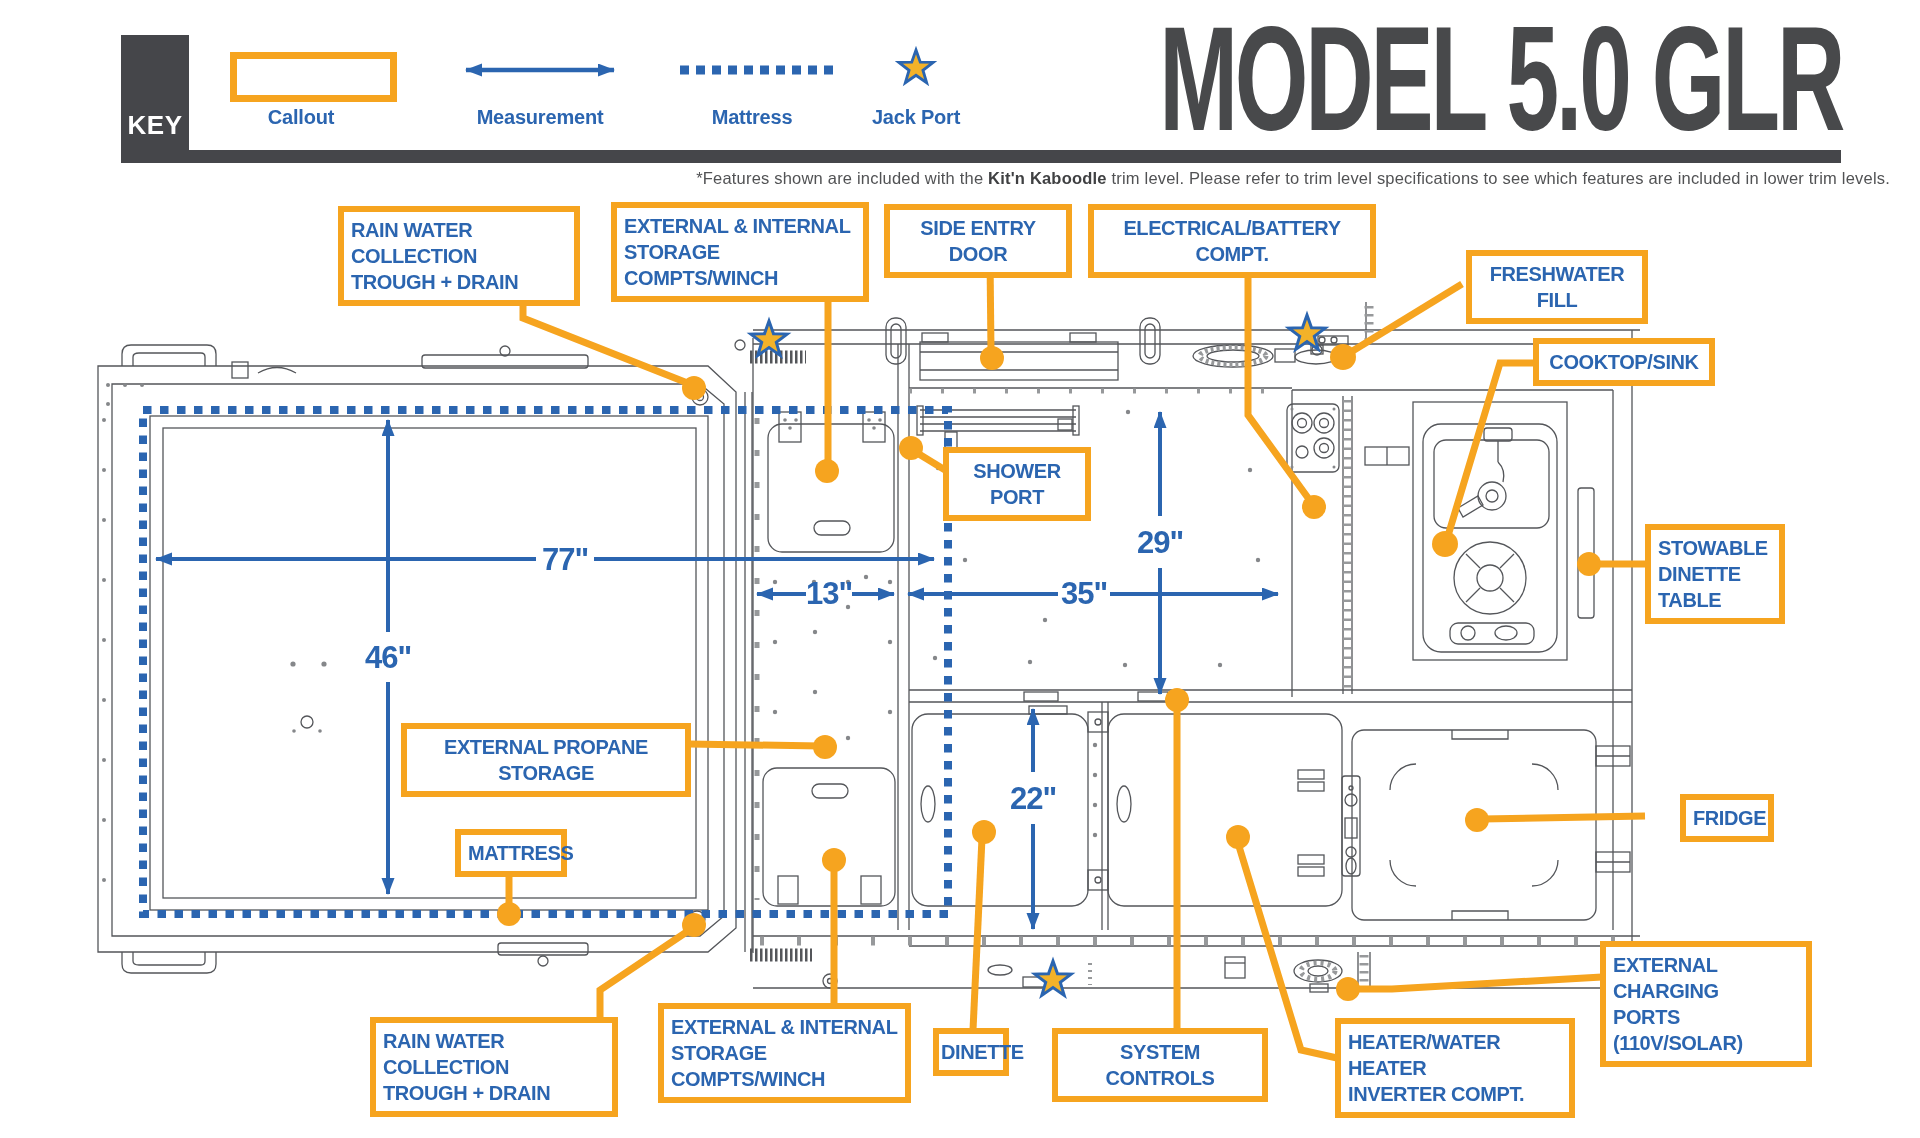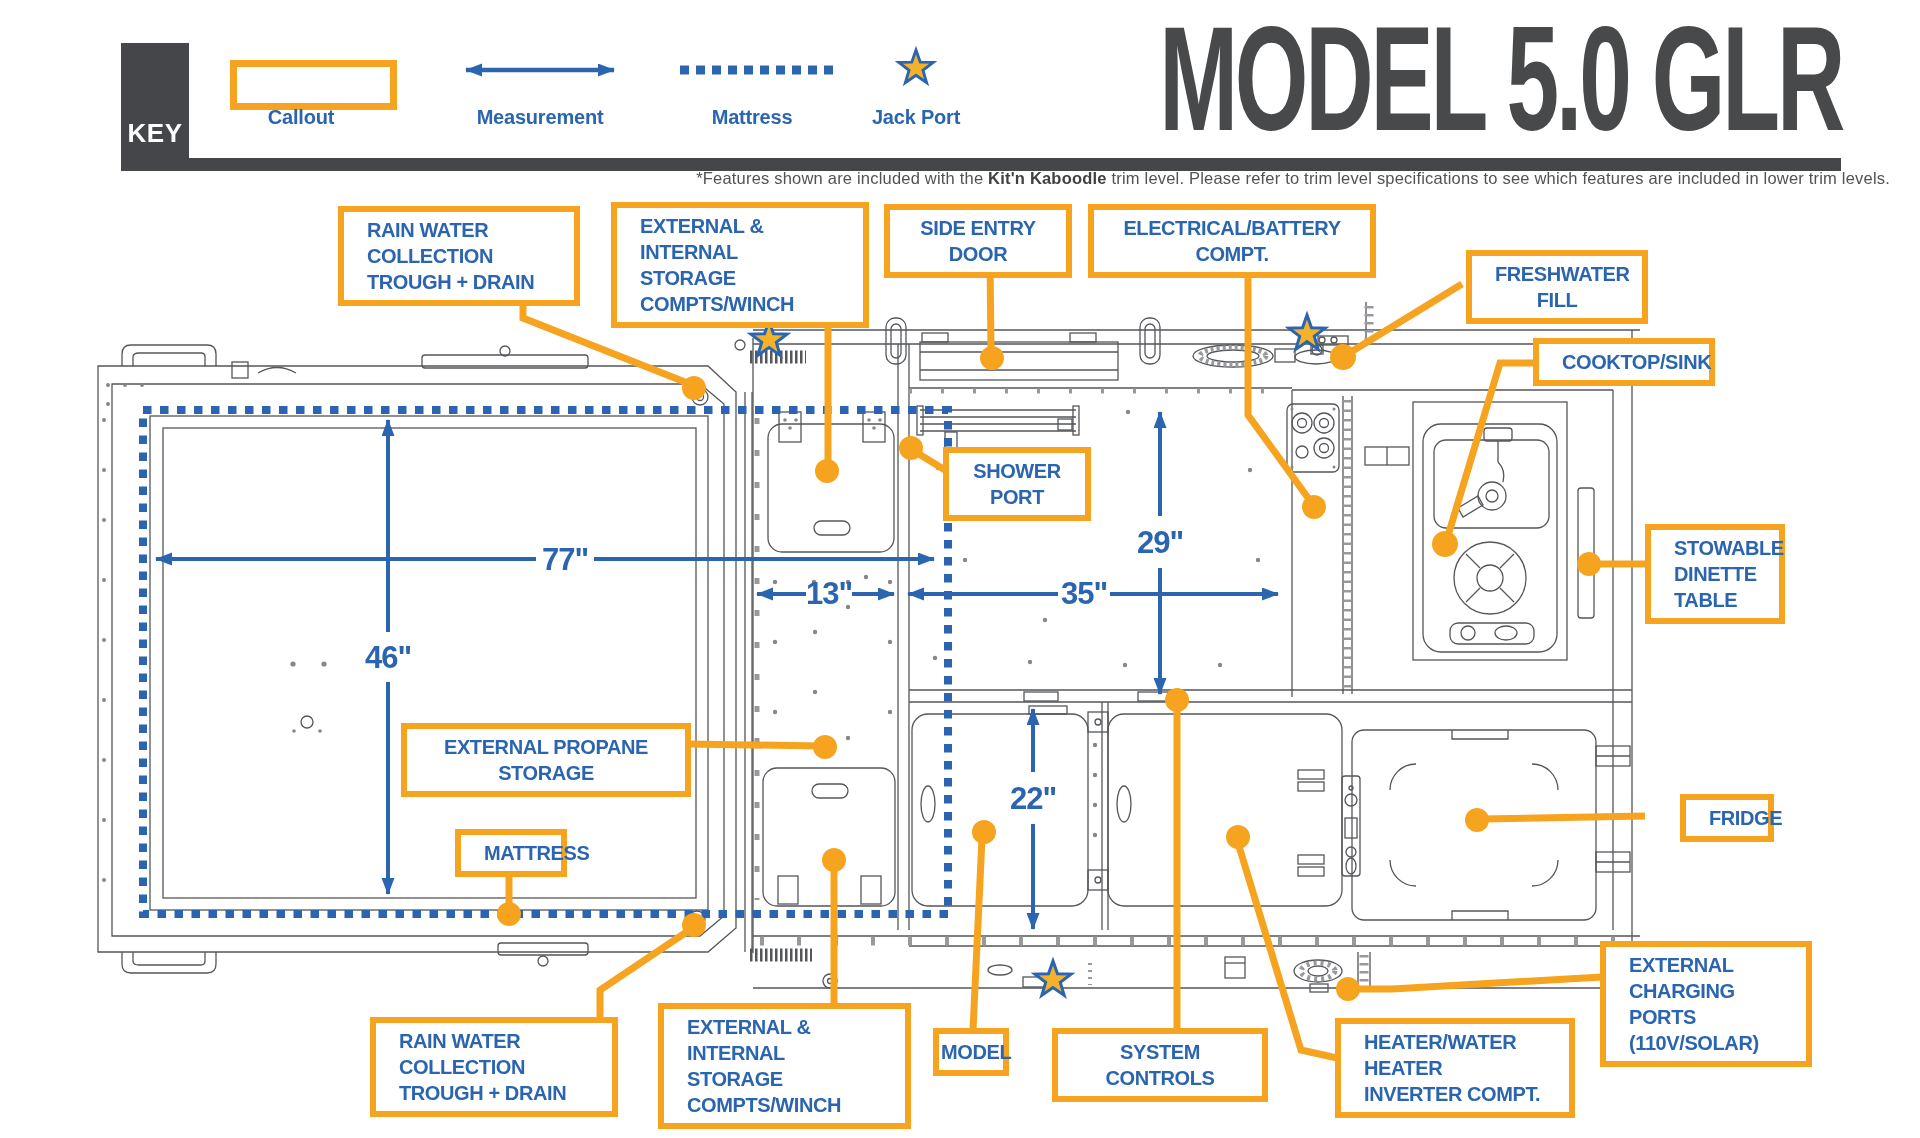--- a/index.html
+++ b/index.html
@@ -6,7 +6,7 @@
   body{width:1920px;height:1138px;position:relative;background:#fff;overflow:hidden;
        font-family:"Liberation Sans",sans-serif;}
   svg{position:absolute;left:0;top:0;z-index:1;}
-  .hdr{position:absolute;z-index:5;margin-top:8px;}
+  .hdr{position:absolute;z-index:5;}
   #keyBox{left:121px;top:35px;width:68px;height:116px;background:#45464a;display:flex;
           align-items:flex-end;justify-content:center;}
   #keyBox .klabel{color:#fff;font-weight:700;font-size:26px;margin-bottom:10px;letter-spacing:0.5px;}

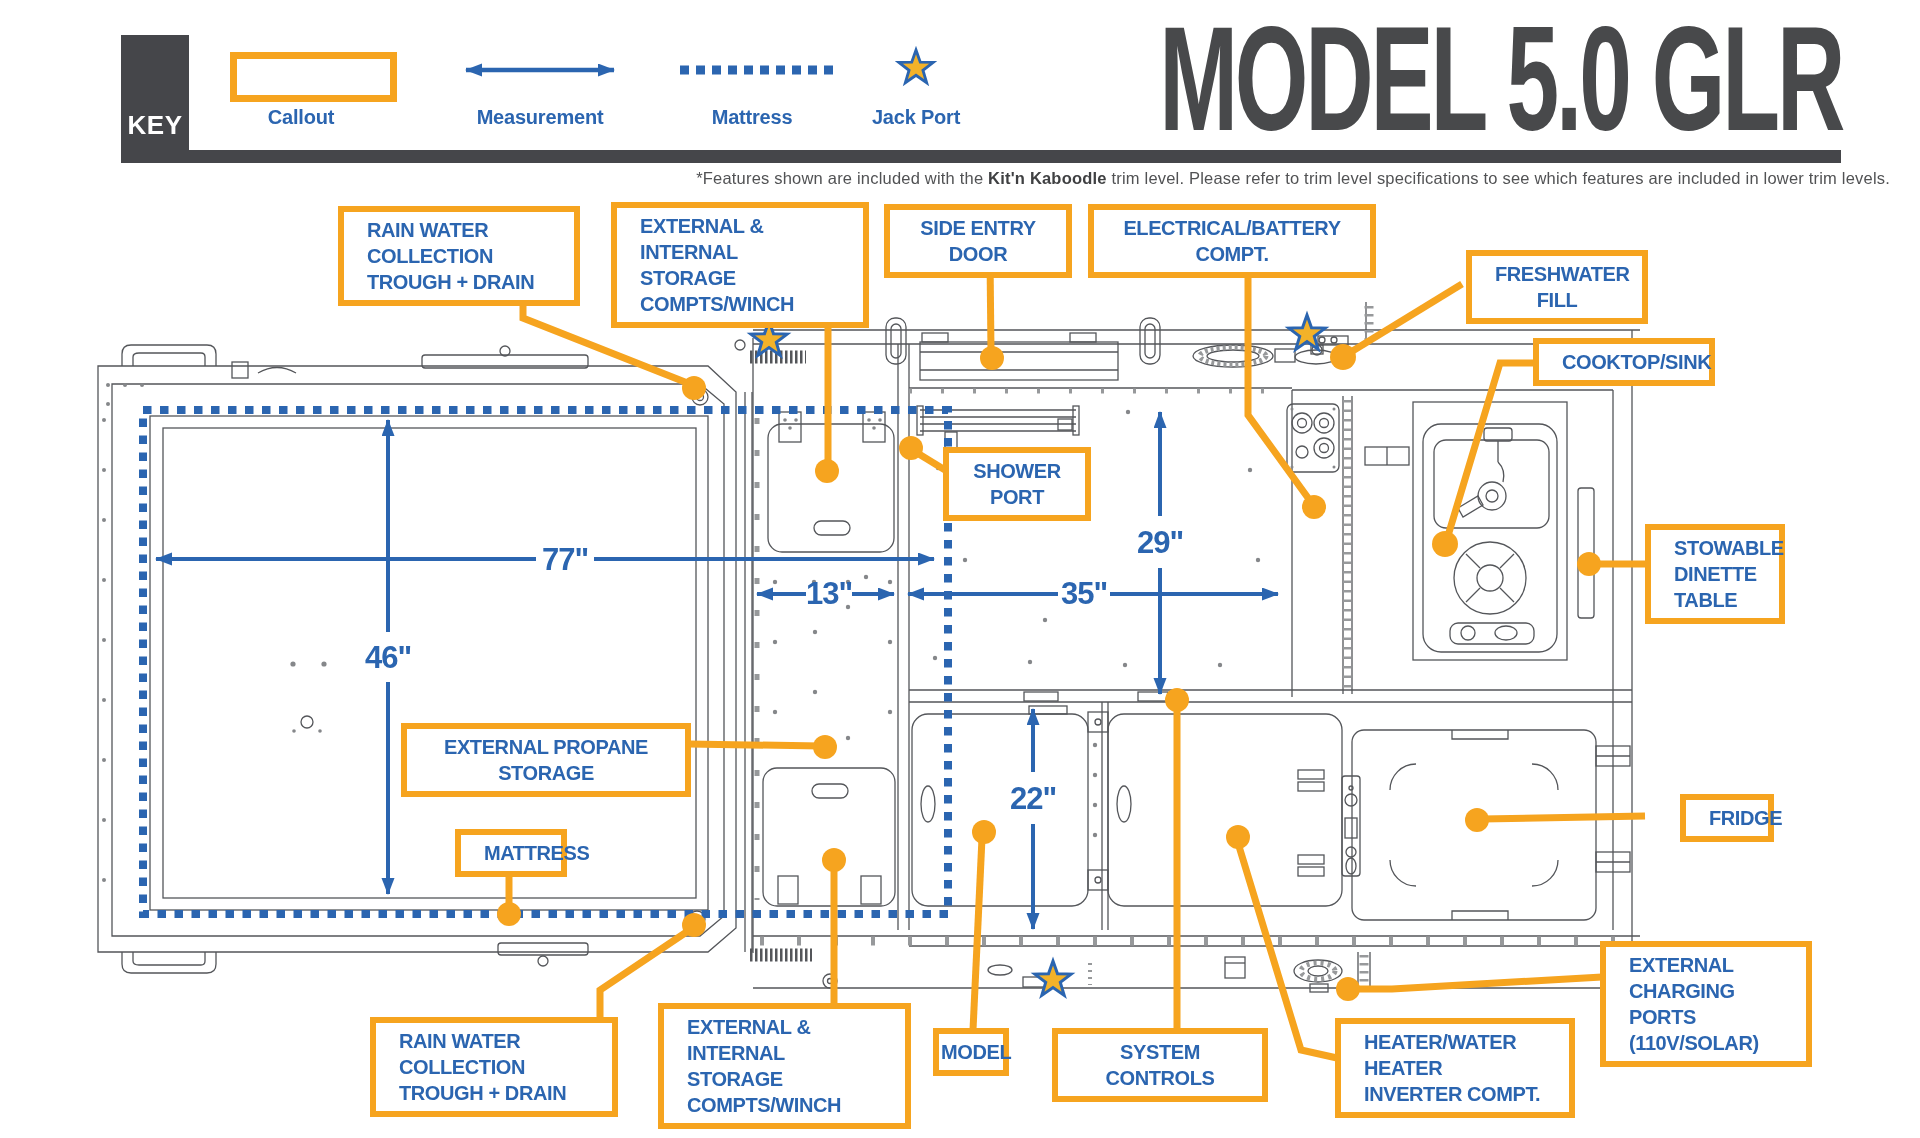--- a/index.html
+++ b/index.html
@@ -20,7 +20,7 @@
   #subtitle{position:absolute;z-index:5;top:169px;right:30px;font-size:16.5px;color:#515254;letter-spacing:0.2px;}
   #subtitle b{color:#3f4042;margin-top:36px;}
   .co{position:absolute;z-index:6;box-sizing:border-box;background:#fff;border:6px solid #F6A41F;
-      color:#2B65B0;font-weight:700;font-size:20px;line-height:1.3;padding:5px 23px;letter-spacing:-0.4px;}
+      color:#2B65B0;font-weight:700;font-size:20px;line-height:1.3;padding:5px 7px;letter-spacing:-0.4px;}
   .co span{white-space:pre-line;display:block;}
   .ctr{text-align:center;}
   .sm{padding:5px 2px;}

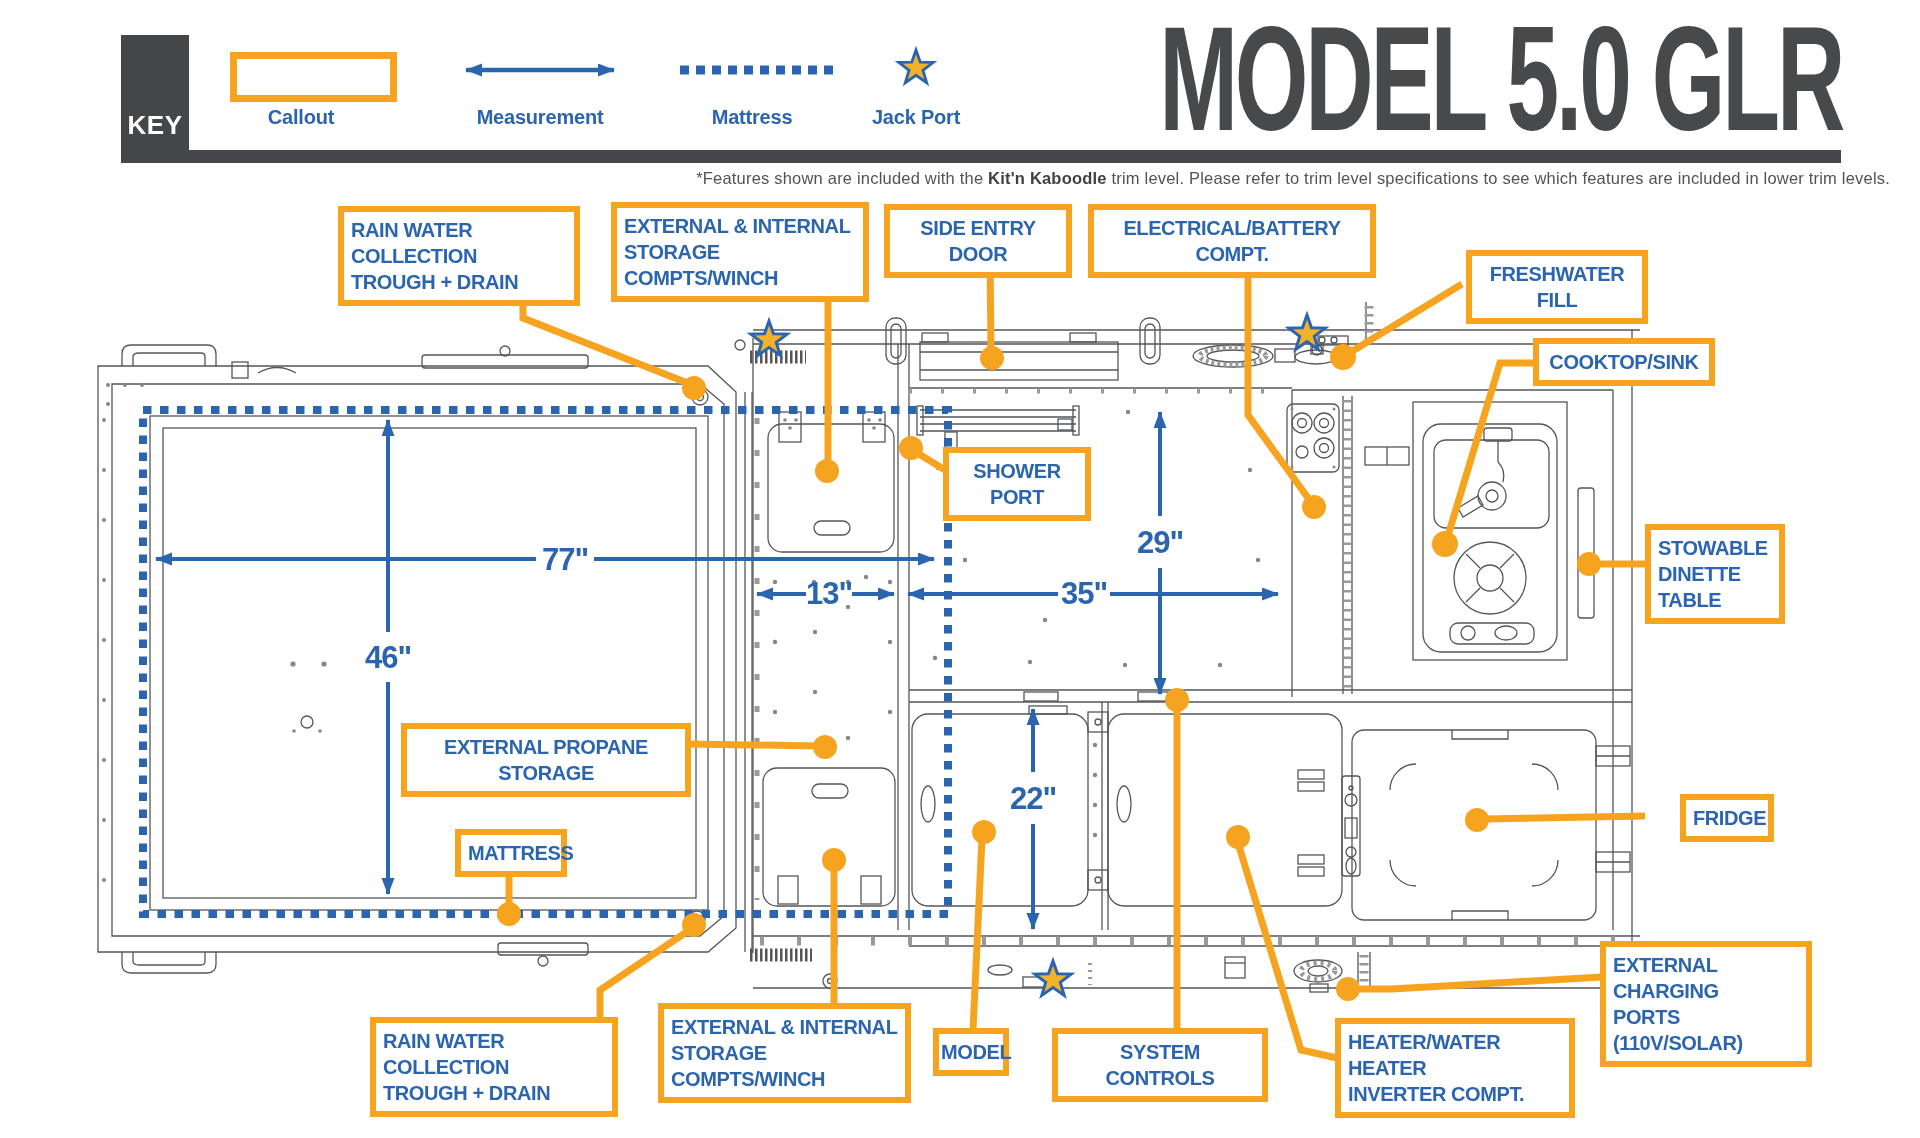--- a/index.html
+++ b/index.html
@@ -389,7 +389,7 @@
 STORAGE COMPTS/WINCH</span>
   </div>
 <div class="co ctr sm" style="left:933px;top:1028px;width:76px">
-    <span>MODEL</span>
+    <span>DINETTE</span>
   </div>
 <div class="co ctr" style="left:1052px;top:1028px;width:216px">
     <span>SYSTEM CONTROLS</span>

